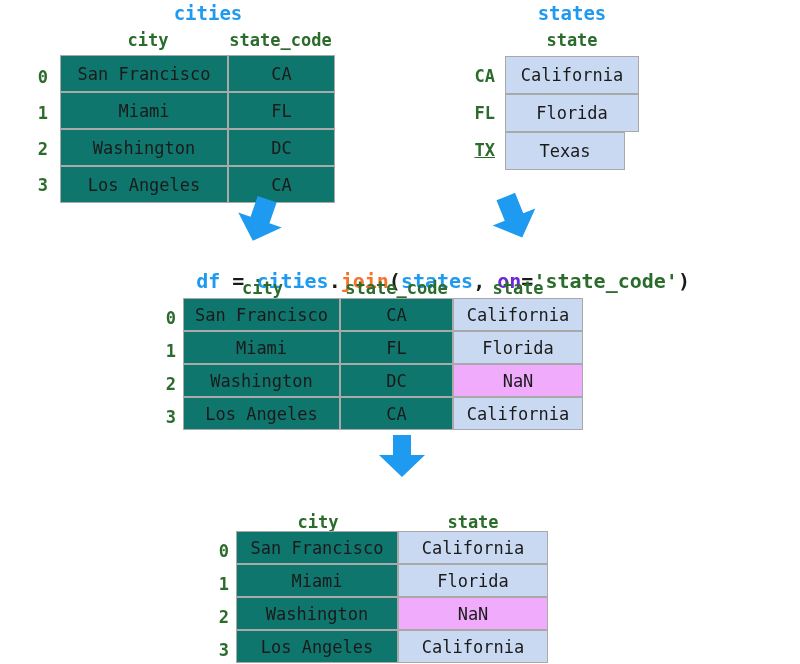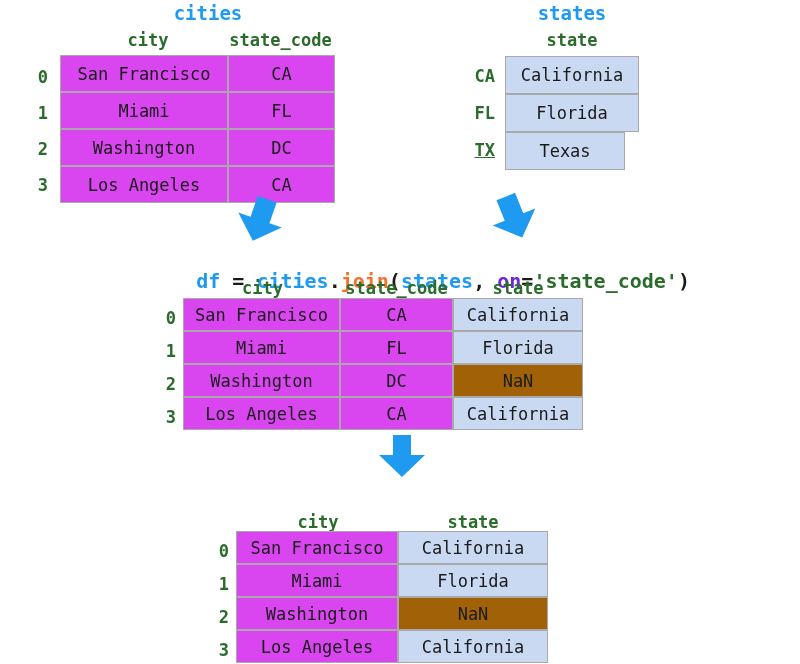--- a/index.html
+++ b/index.html
@@ -68,7 +68,7 @@
     white-space: nowrap;
     letter-spacing: 0px;
   }
-  .fill-orange { background: #d946ef; }
+  .fill-orange { background: #0f766e; }
   .fill-blue   { background: #c9d9f2; }
   .fill-gray   { background: #a16207; }
 

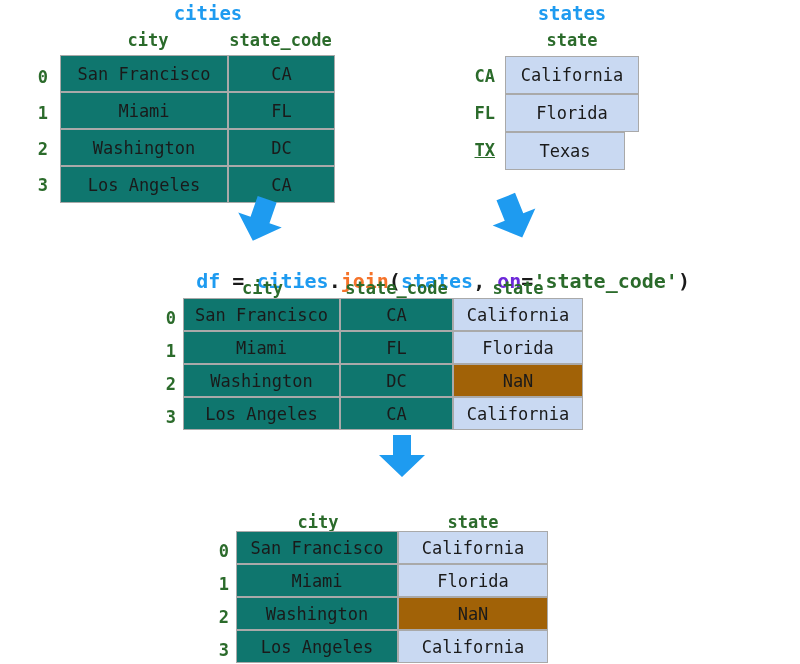--- a/index.html
+++ b/index.html
@@ -70,7 +70,7 @@
   }
   .fill-orange { background: #0f766e; }
   .fill-blue   { background: #c9d9f2; }
-  .fill-gray   { background: #a16207; }
+  .fill-gray   { background: #f0abfc; }
 
   
   .code {

